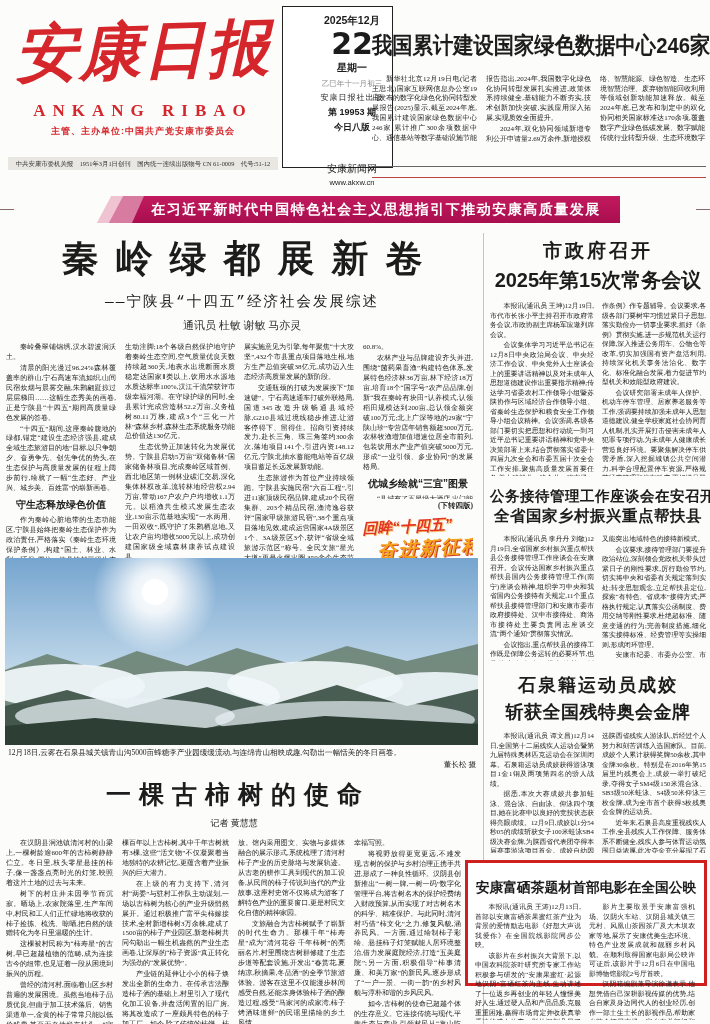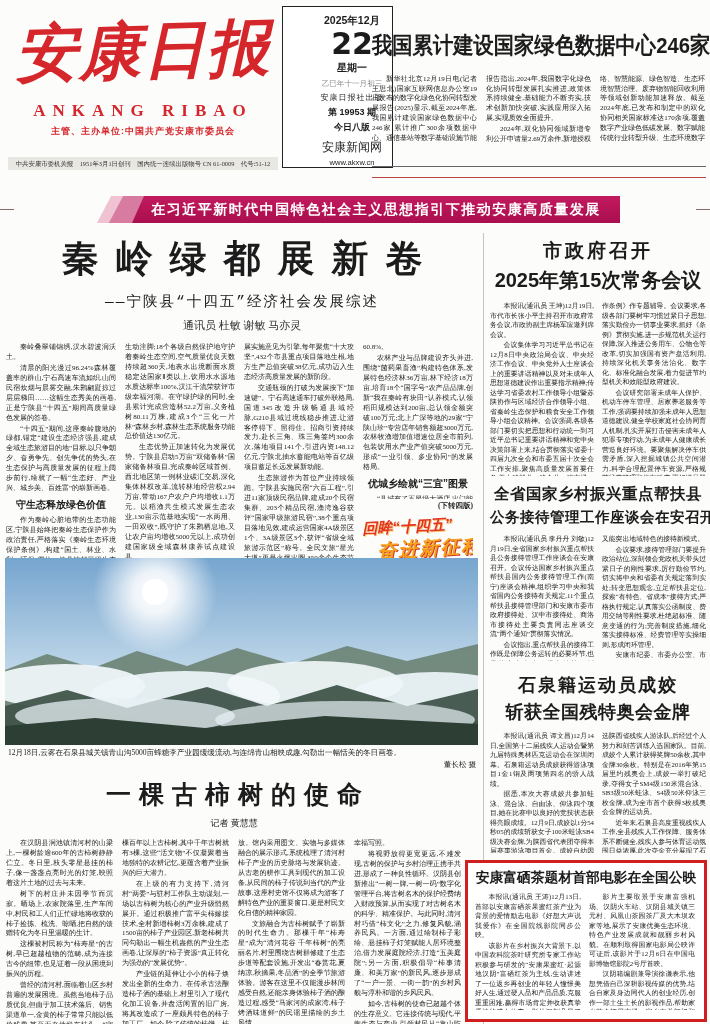--- a/index.html
+++ b/index.html
@@ -23,7 +23,7 @@
   .db-pub{font-size:8px;margin-top:3px;font-family:"Liberation Serif",serif;letter-spacing:1px;}
   .db-issue{font-size:9px;font-weight:bold;margin-top:3px;}
   .db-pages{font-size:9px;font-weight:bold;margin-top:2px;}
-  .db-site{font-size:12px;margin-top:5px;}
+  .db-site{font-size:10px;margin-top:28px;}
   .db-url{font-size:7.6px;margin-top:2px;}
   
   .top-article{position:absolute;left:372px;top:32px;width:334px;}

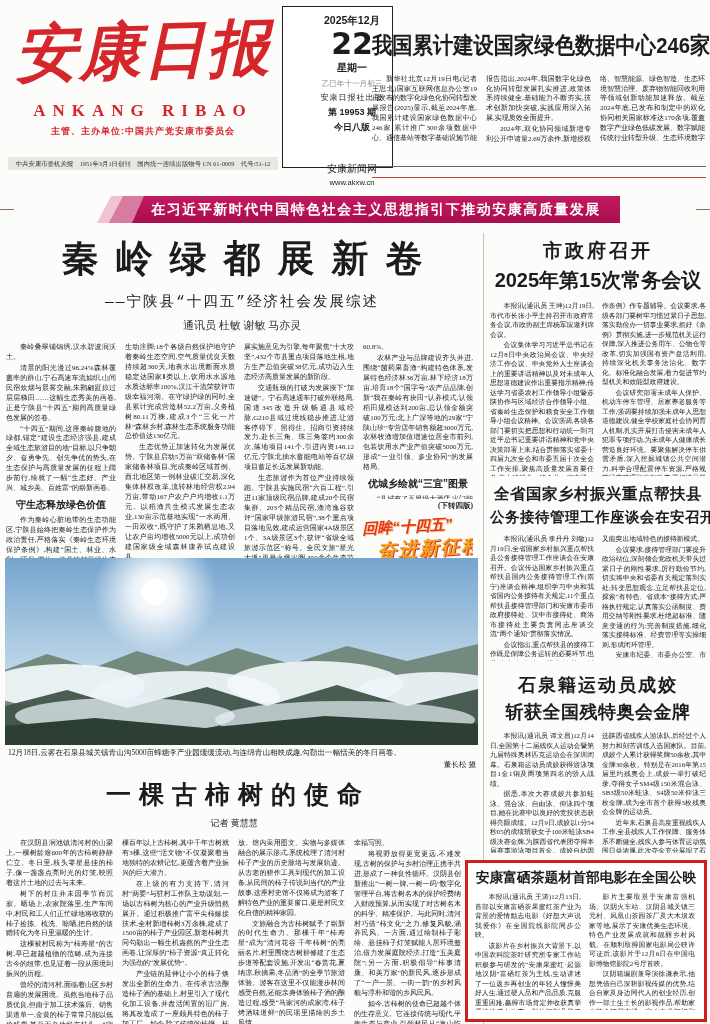--- a/index.html
+++ b/index.html
@@ -268,8 +268,8 @@
   </div>
 
   <div class="rcol" style="top:484px;">
+    <div class="r-head1 rec-h2">公务接待管理工作座谈会在安召开</div>
     <div class="r-head1 rec-h1">全省国家乡村振兴重点帮扶县</div>
-    <div class="r-head1 rec-h2">公务接待管理工作座谈会在安召开</div>
     <div class="rbody" style="height:127px;">
       <div class="rc">
         <p class="bp">本报讯(通讯员 李丹丹 刘敏)12月19日,全省国家乡村振兴重点帮扶县公务接待管理工作座谈会在安康召开。会议传达国家乡村振兴重点帮扶县国内公务接待管理工作(南宁)座谈会精神,组织学习中央和我省国内公务接待有关规定,11个重点帮扶县接待管理部门和安康市委市政府接待处、汉中市接待处、商洛市接待处主要负责同志座谈交流“两个通知”贯彻落实情况。</p>

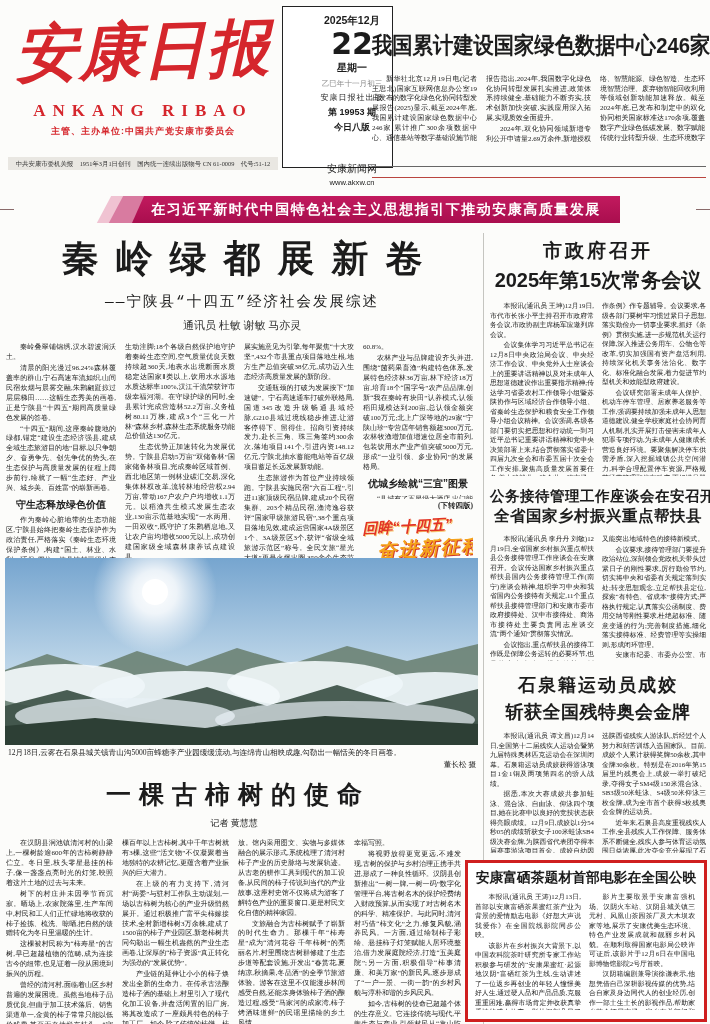--- a/index.html
+++ b/index.html
@@ -88,8 +88,8 @@
   .rbody .rc{width:104px;overflow:hidden;}
   .rbody .bp{font-size:6.8px;line-height:1.4;}
   
-  .moviebox{position:absolute;left:465px;top:860px;width:242px;height:162px;border:3.5px solid #cf1f1f;background:#fff;
-            box-sizing:border-box;padding:6px 7px;}
+  .moviebox{position:absolute;left:465px;top:860px;width:242px;height:126px;border:3.5px solid #cf1f1f;background:#fff;
+            box-sizing:border-box;padding:16px 7px;}
   .movie-h{font-family:"Liberation Sans",sans-serif;font-weight:bold;font-size:13.8px;text-align:center;white-space:nowrap;}
   .movie-cols{display:flex;gap:8px;margin-top:5px;height:118px;overflow:hidden;}
   .movie-cols .rc{width:106px;overflow:hidden;}

